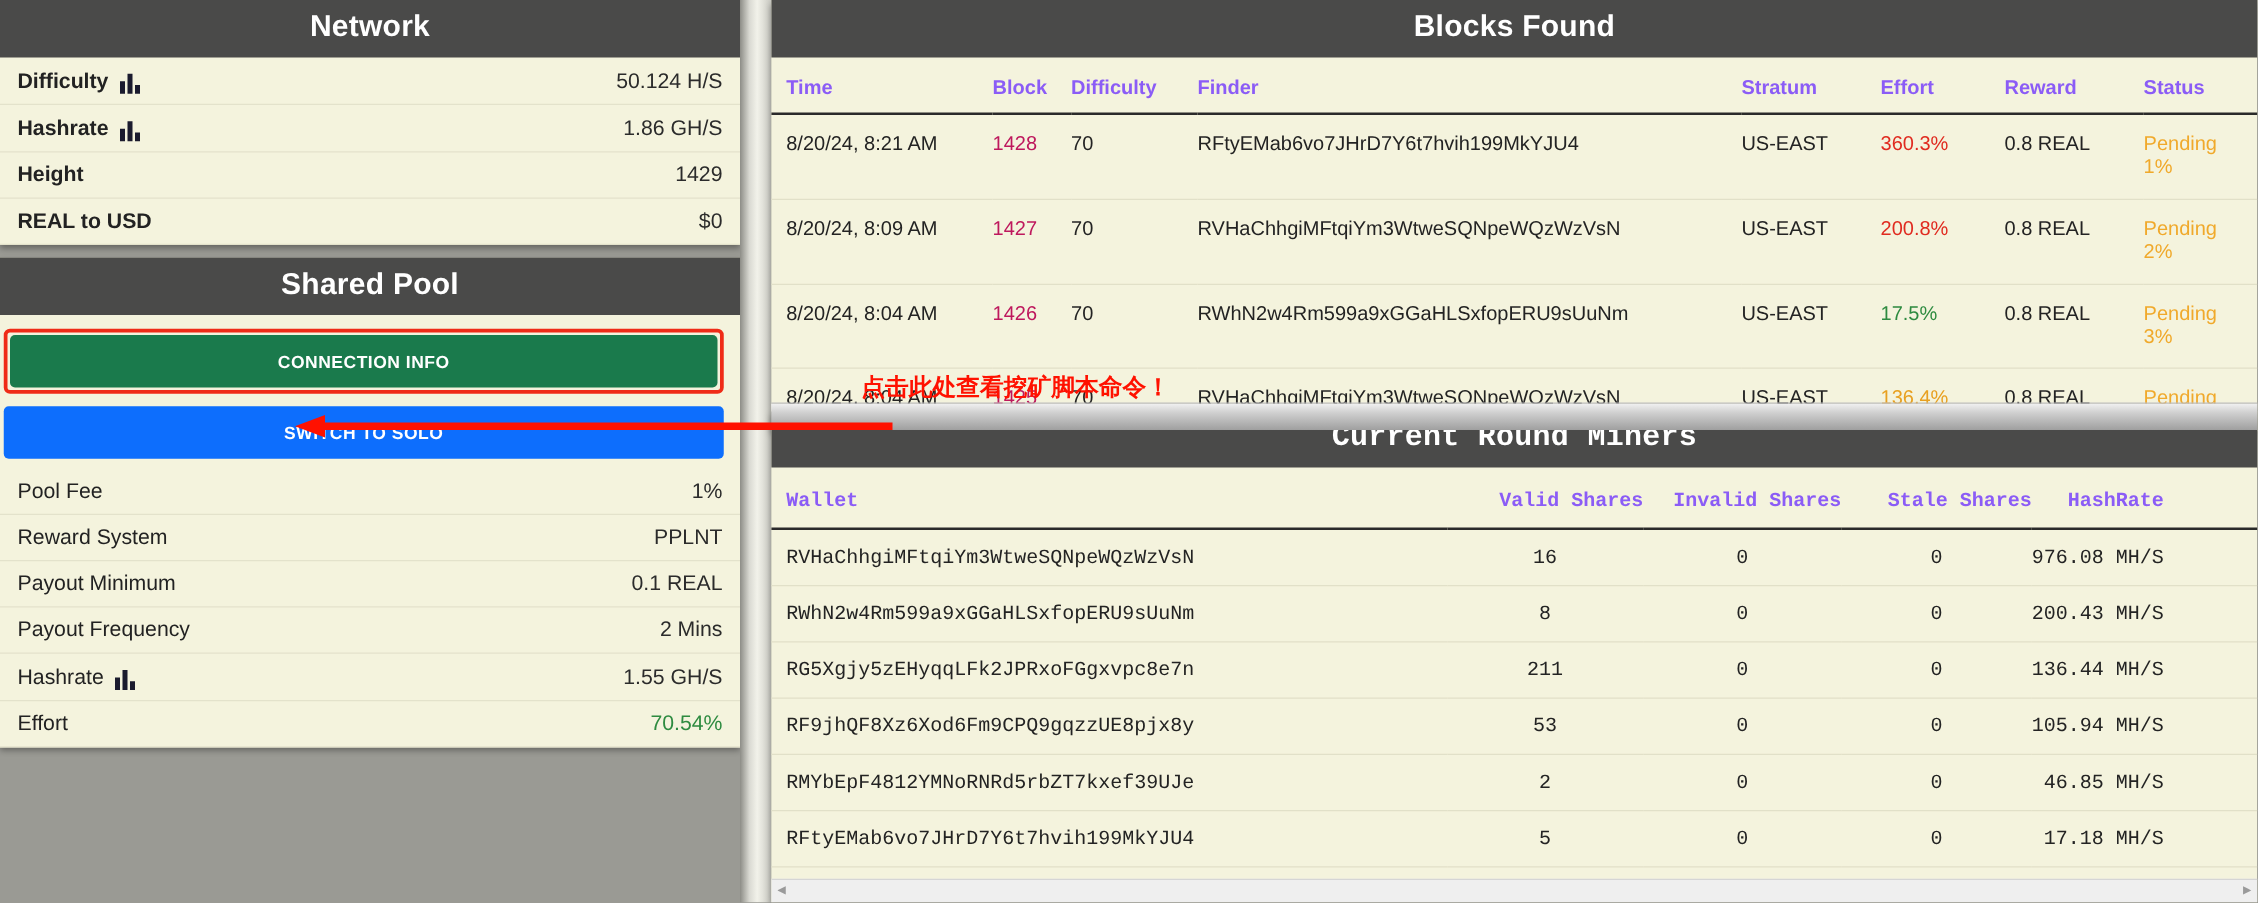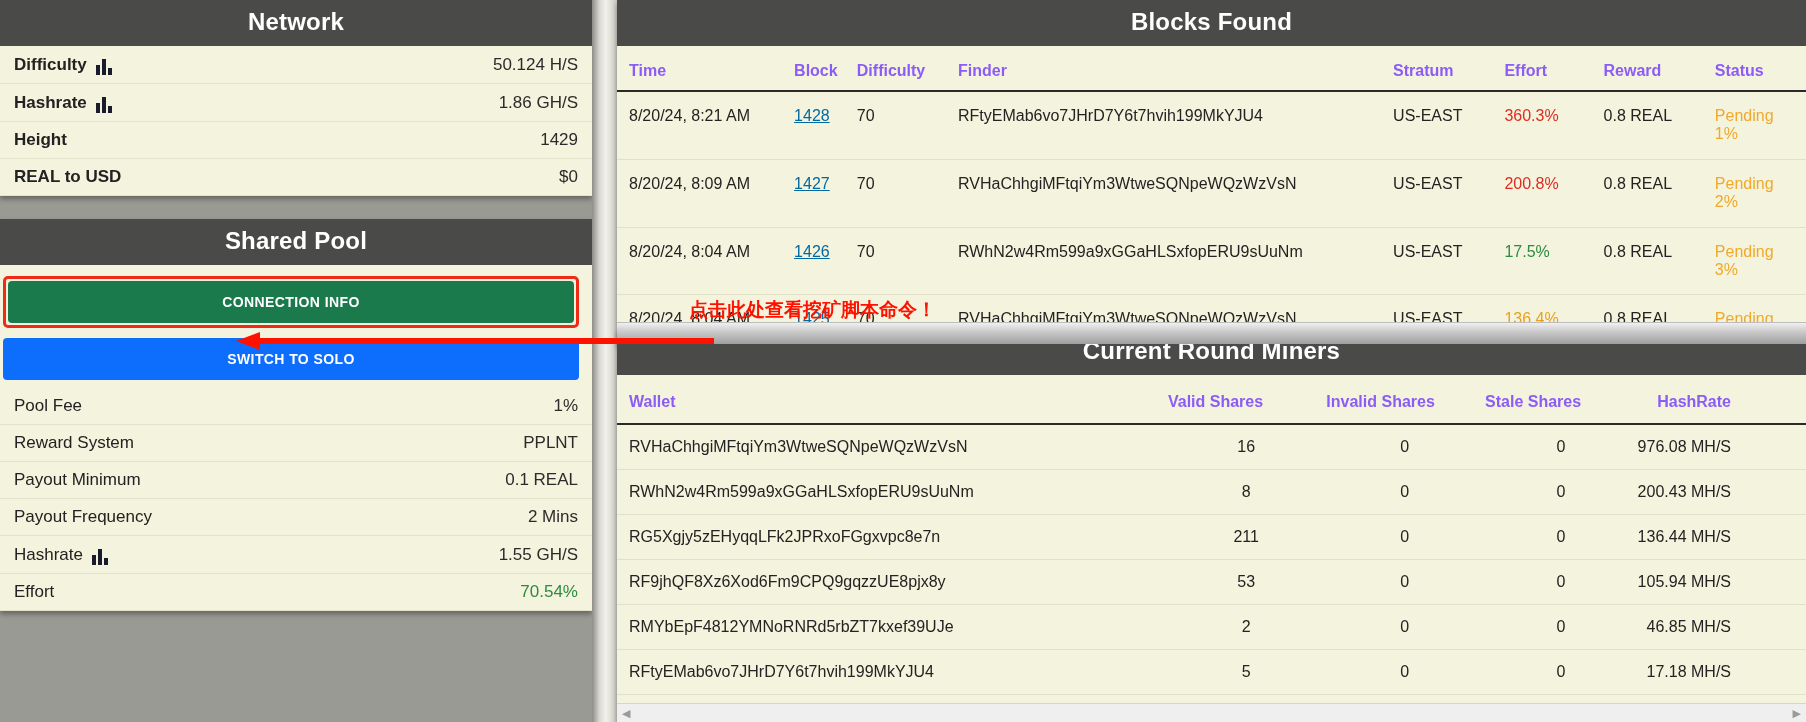--- a/index.html
+++ b/index.html
@@ -71,7 +71,7 @@
     font-size: 16px; color: #232323; padding: 15px 0 15px 0;
     border-bottom: 1px solid #e1e0c8; white-space: nowrap; vertical-align: top;
   }
-  .blk-link { color: #0369a1; text-decoration: underline; cursor: pointer; }
+  .blk-link { color: #be185d; cursor: pointer; }
   .c-time     { width: 175px; padding-left: 12px !important; }
   .c-block    { width: 62px; }
   .c-diff     { width: 100px; }

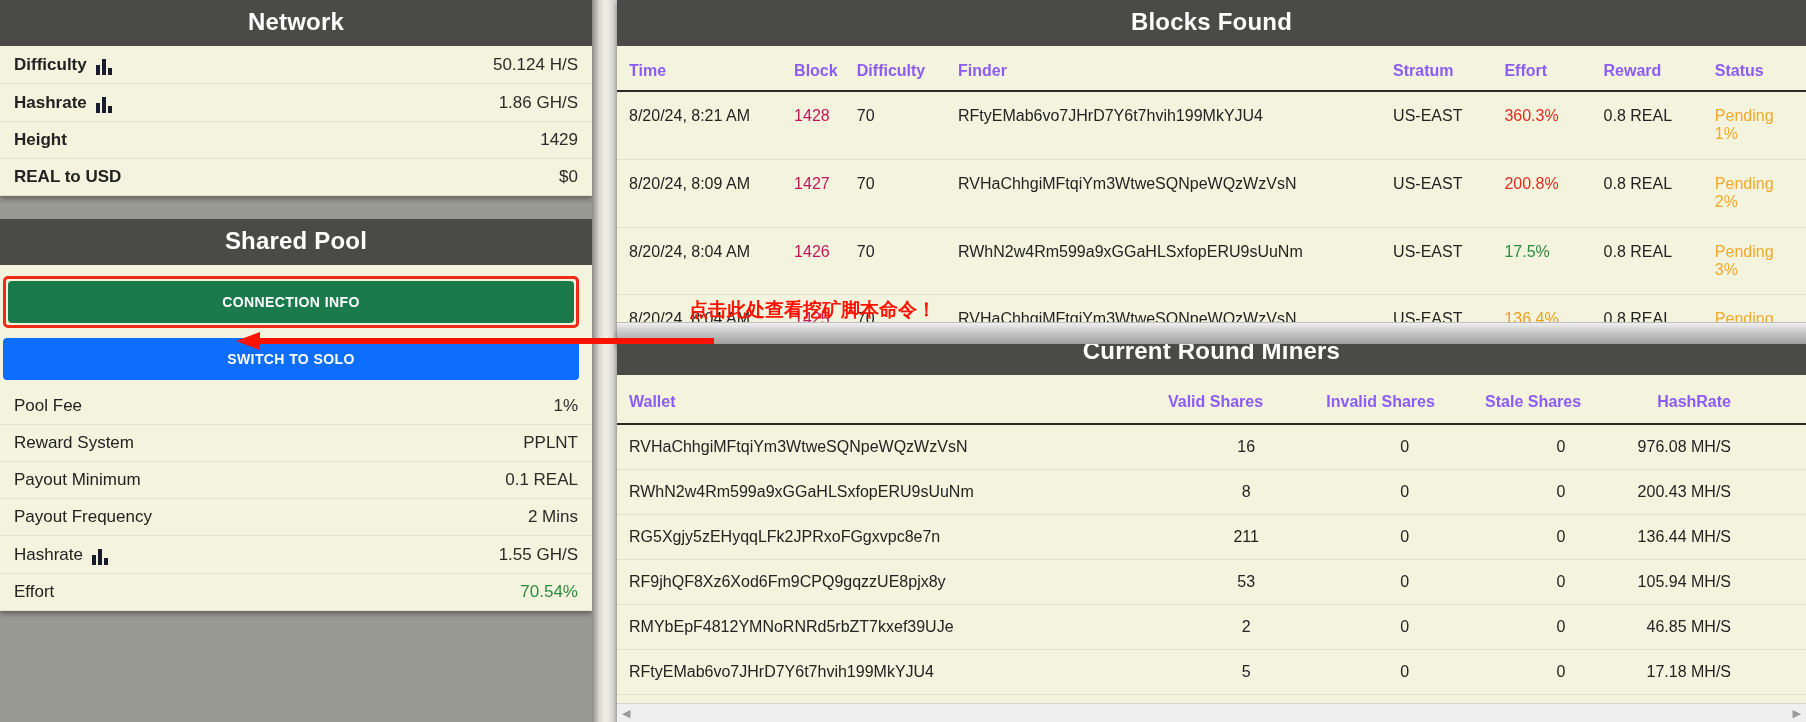--- a/index.html
+++ b/index.html
@@ -39,7 +39,7 @@
   .bar-icon i:nth-child(2){ left:6px; height: 16px; }
   .bar-icon i:nth-child(3){ left:12px;height: 7px; }
 
-  .pool-card { width: 592px; margin-top: 23px; }
+  .pool-card { width: 592px; margin-top: 10px; }
   .btn-wrap { padding: 11px 13px 8px 3px; }
   .btn {
     display: block; width: 100%; text-align: center;

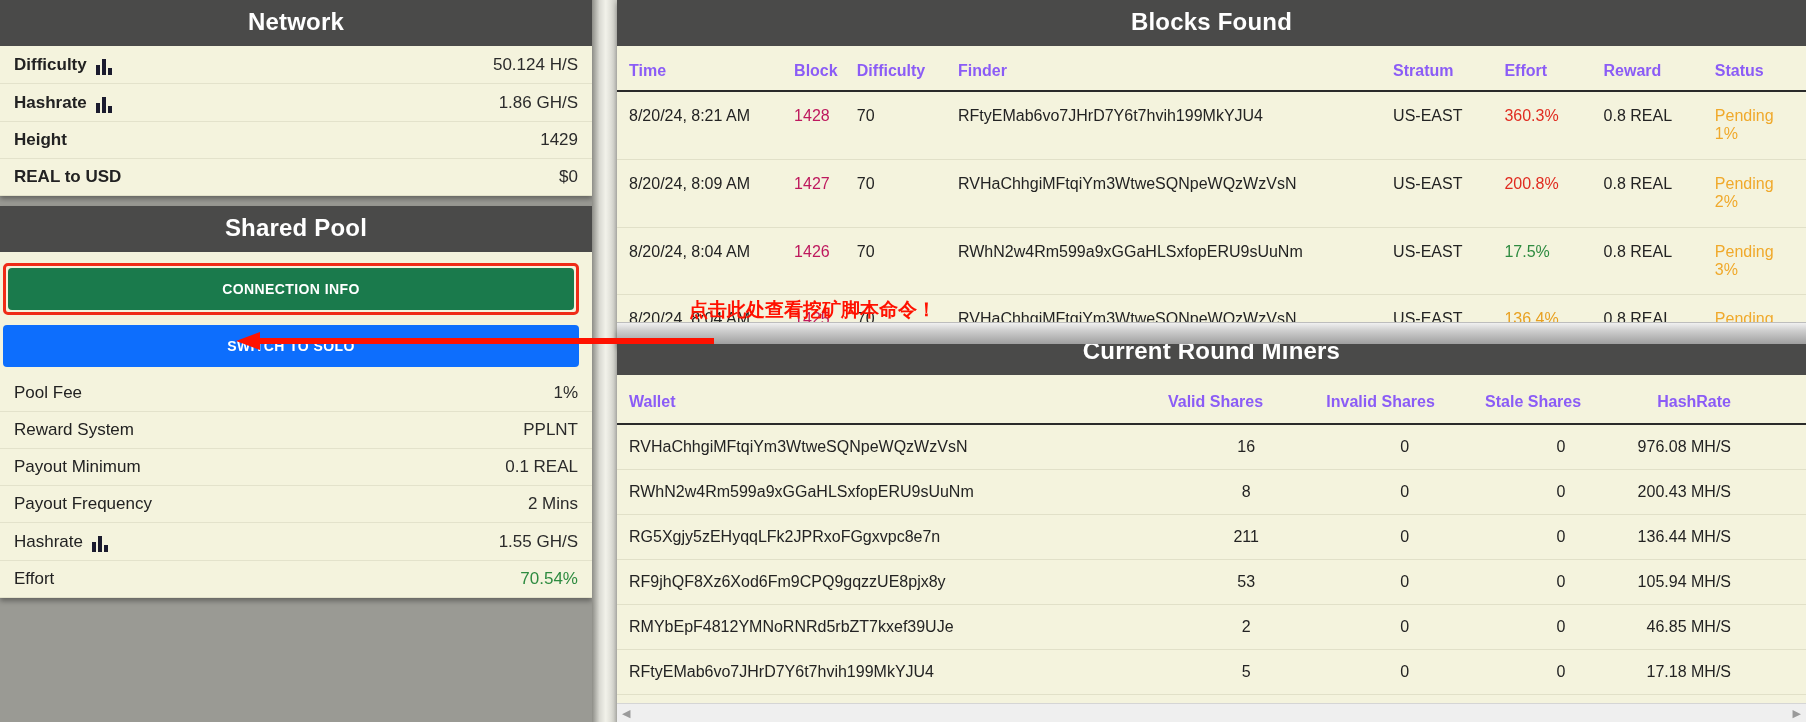--- a/index.html
+++ b/index.html
@@ -104,7 +104,7 @@
     border-top: 1px solid #bdbdbd;
   }
 
-  .miners-card { position: absolute; left: 0; top: 329px; width: 1189px; height: 393px; overflow: hidden; }
+  .miners-card { position: absolute; left: 0; top: 329px; width: 1189px; height: 393px; overflow: hidden; font-family: Liberation Mono, monospace; }
   .miners-card .card-head { position: relative; }
   .miners-card thead th { padding: 18px 0 12px 1px; }
   .m-wallet { width: 555px; padding-left: 12px !important; }

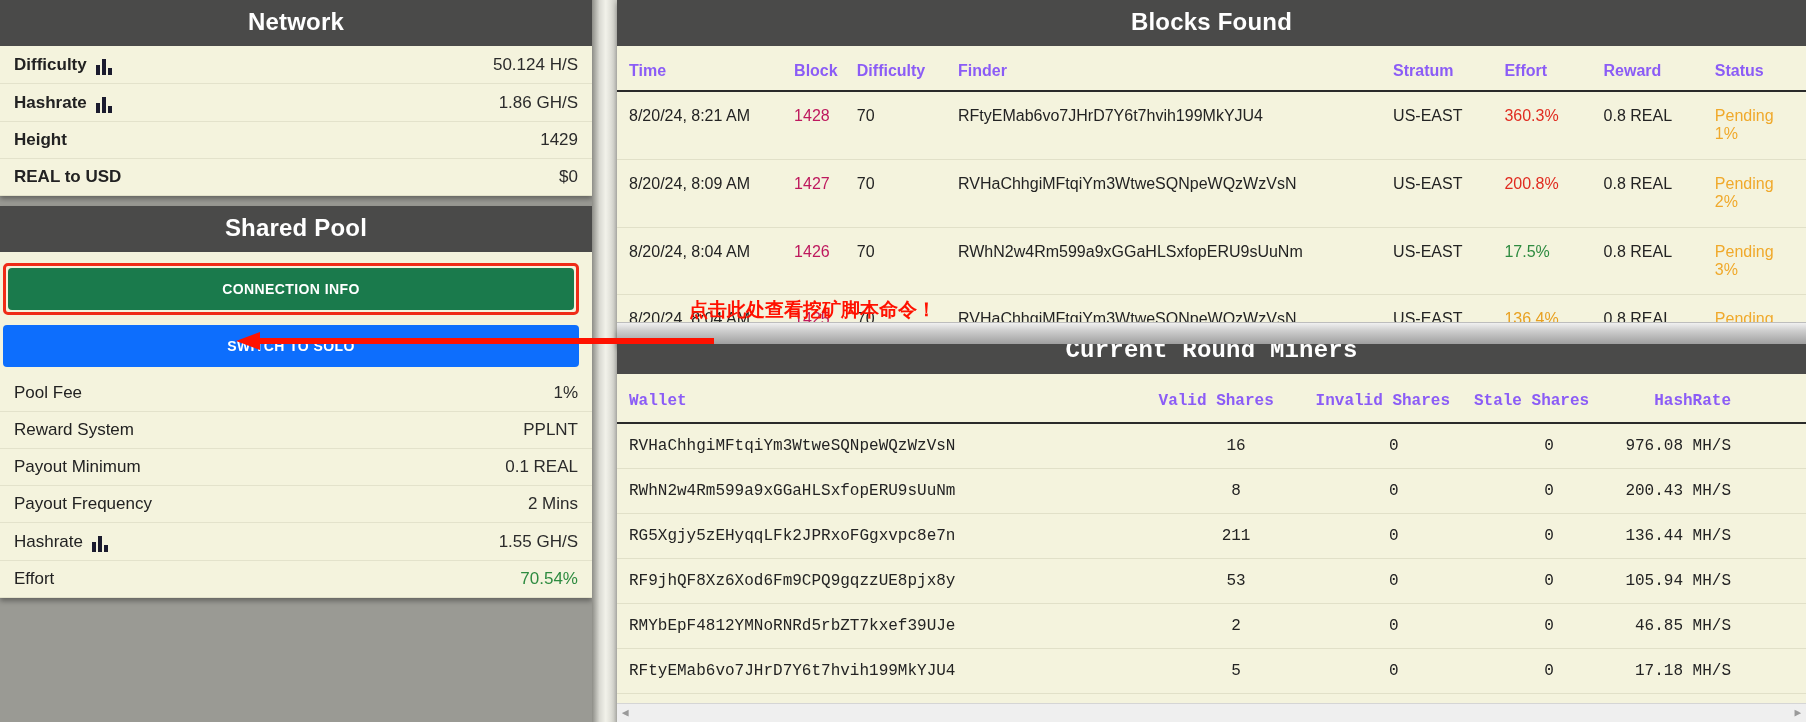--- a/index.html
+++ b/index.html
@@ -113,7 +113,7 @@
   .m-stale  { width: 155px; text-align: center; }
   .m-hash   { width: 150px; text-align: right; padding-right: 75px !important; }
   .miners-card tbody td { padding: 13px 0; }
-  th.m-valid, th.m-inv, th.m-stale { text-align: left; }
+  th.m-valid, th.m-inv, th.m-stale { text-align: right; }
   th.m-hash { text-align: right; padding-right: 75px !important; }
 
   .hscroll-bottom {

